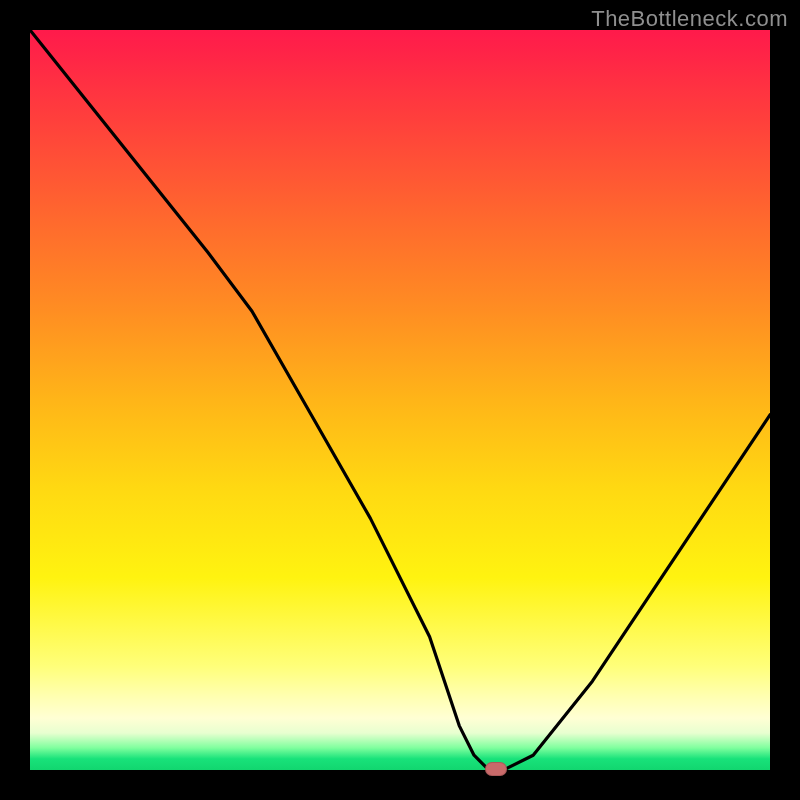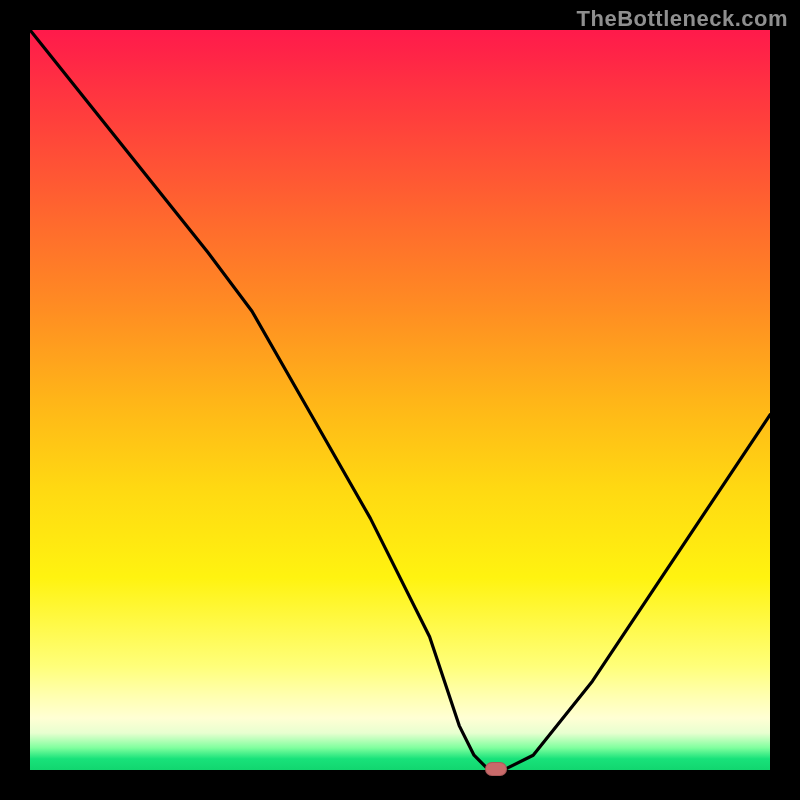--- a/index.html
+++ b/index.html
@@ -50,7 +50,6 @@
     font-size: 22px;
     letter-spacing: 0.5px;
     user-select: none;
-    font-weight: bold;
   }
   svg.curve {
     position: absolute;

